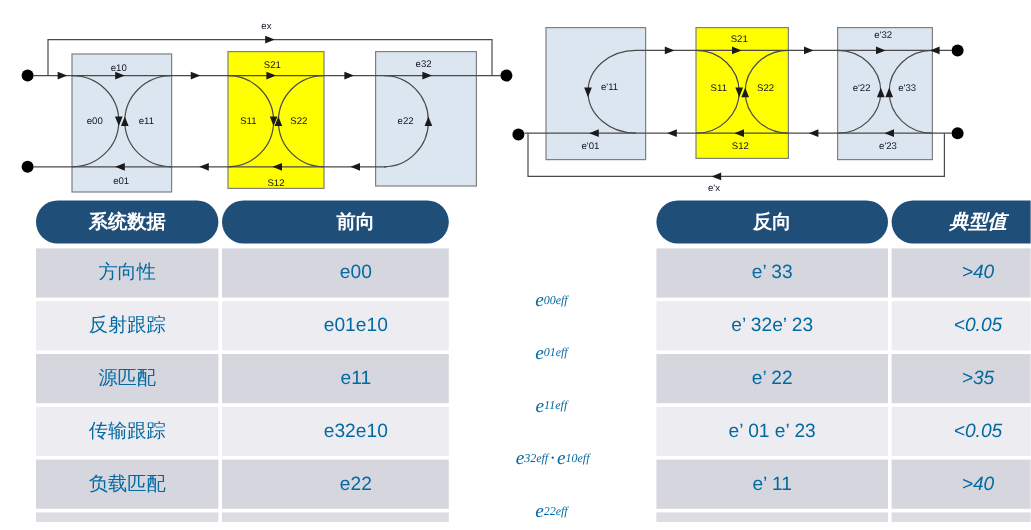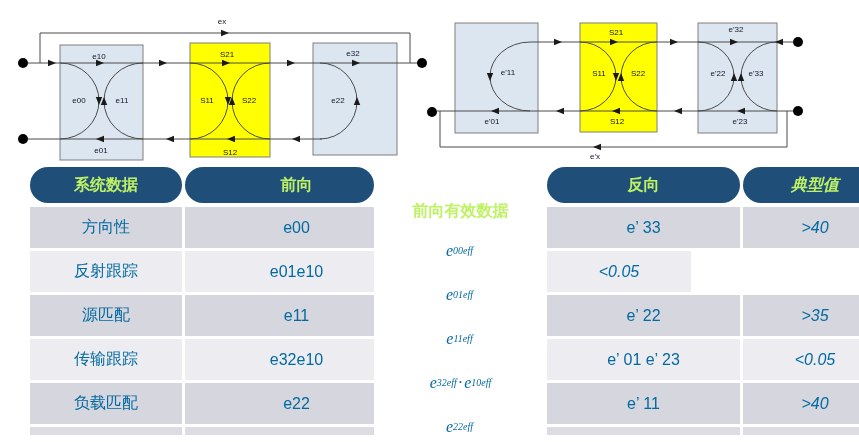--- a/index.html
+++ b/index.html
@@ -23,7 +23,7 @@
   .tr{display:flex;column-gap:3px;margin-bottom:3px;height:41px;}
   .tr.head{height:36px;margin-bottom:4px;}
   .tr.partial{height:8px;margin-bottom:0;}
-  .th{background:var(--header_bg);color:#bef264;font-weight:bold;font-size:16px;
+  .th{background:var(--header_bg);color:#ffffff;font-weight:bold;font-size:16px;
       display:flex;align-items:center;justify-content:center;border-radius:18px;}
   .td{display:flex;align-items:center;justify-content:center;font-size:16px;color:#0369a1;}
   .row-dark .td{background:var(--row_dark);}

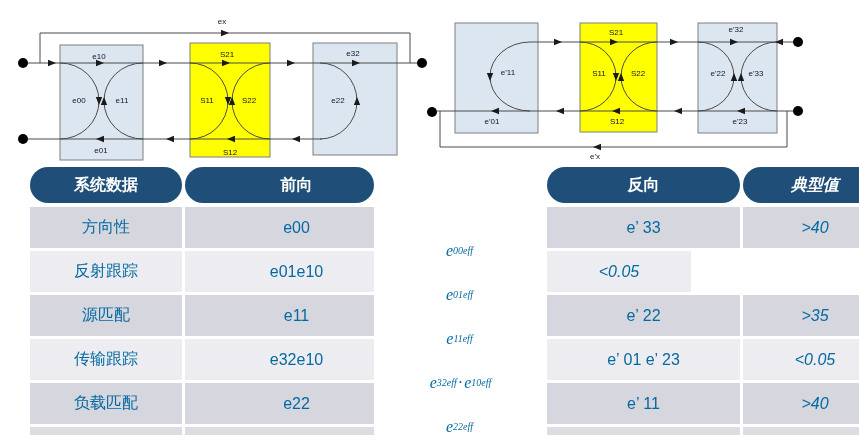--- a/index.html
+++ b/index.html
@@ -191,6 +191,7 @@
           <i></i>
           <sub></sub>
         </div>
+      <div class="td c4">e’ 32e’ 23</div>
       <div class="td c5">&lt;0.05</div>
     </div>
 

